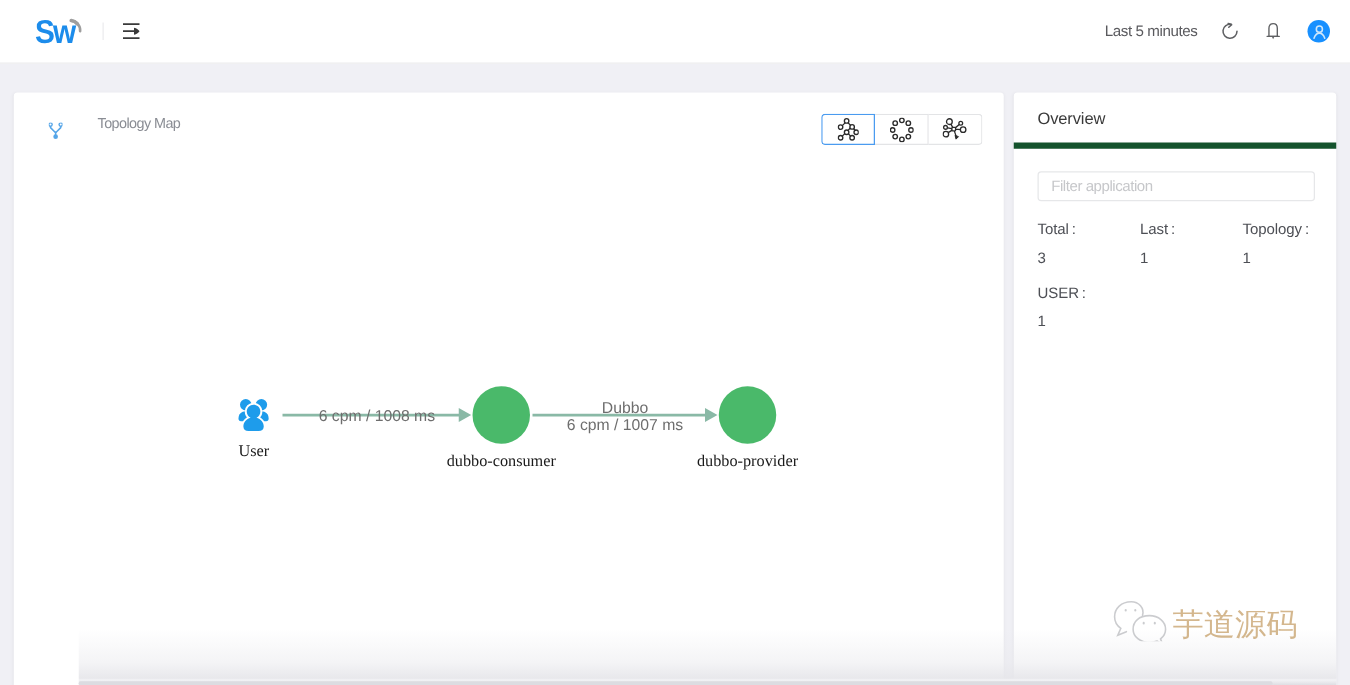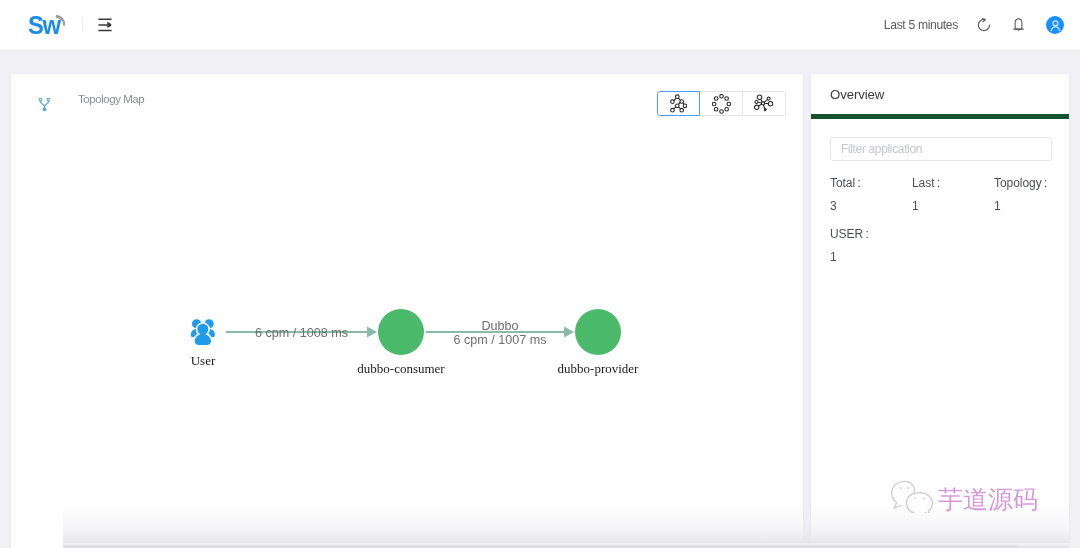--- a/index.html
+++ b/index.html
@@ -59,7 +59,7 @@
   .stat-value { font-size:12px; color:#4d4f55; margin-bottom:14px; }
 
   .watermark { position:absolute; z-index:5; left:890px; top:478px; display:flex; align-items:flex-start; opacity:0.45; }
-  .wm-text { font-family:"DejaVu Sans", sans-serif; font-size:25px; color:#a21caf; margin-left:4px; margin-top:9px; line-height:25px; letter-spacing:0px; }
+  .wm-text { font-family:"DejaVu Sans", sans-serif; font-size:25px; color:#a16207; margin-left:4px; margin-top:9px; line-height:25px; letter-spacing:0px; }
 
   .hscroll { position:absolute; left:63px; top:545px; width:955px; height:3px; background:#dcdce1; border-radius:2px; }
   .bottom-shade { position:absolute; left:63px; top:503px; width:1006px; height:45px; background:linear-gradient(180deg, rgba(233,233,237,0) 0%, rgba(233,233,237,0.5) 60%, rgba(230,230,234,0.92) 88%, rgba(243,243,246,1) 91%, rgba(222,222,227,1) 100%); pointer-events:none; }

